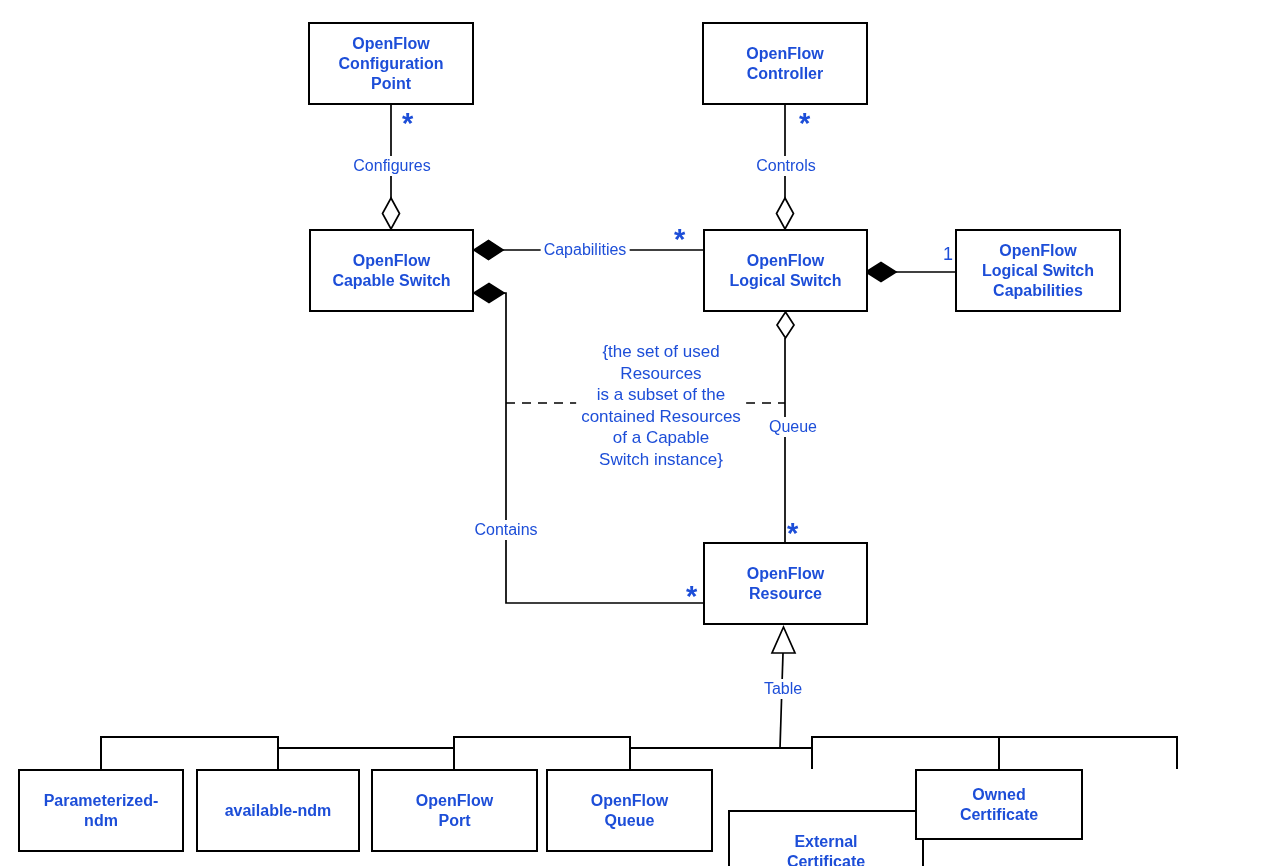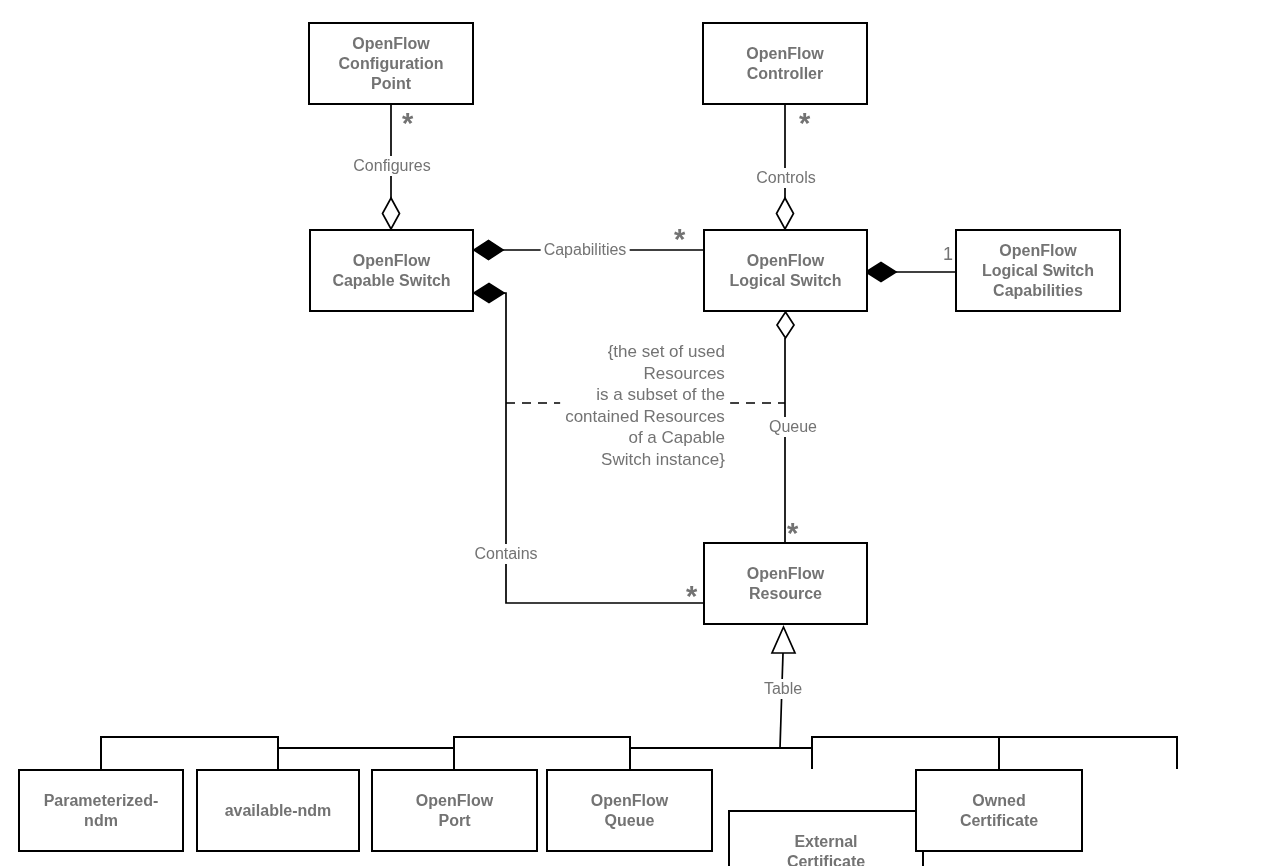--- a/index.html
+++ b/index.html
@@ -5,7 +5,7 @@
   html,body { margin:0; padding:0; background:#ffffff; }
   .canvas {
     position:relative; width:1282px; height:866px; background:#ffffff;
-    font-family:"Liberation Sans", sans-serif; color:#737373; overflow:hidden;
+    font-family:"Liberation Sans", sans-serif; color:#1d4ed8; overflow:hidden;
   }
   .edges-svg { position:absolute; left:0; top:0; }
   .uml-box {

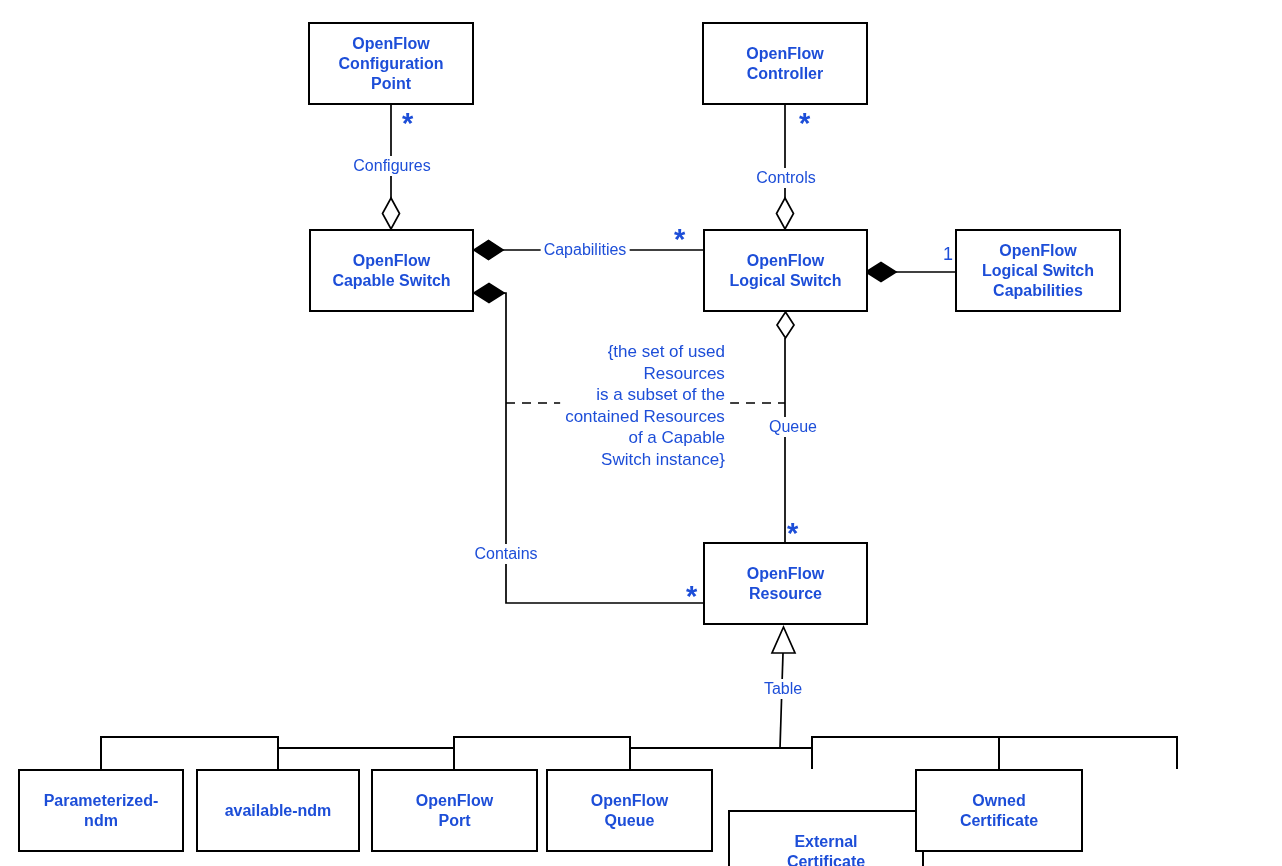--- a/index.html
+++ b/index.html
@@ -120,7 +120,7 @@
 
   <div class="edge-label" style="left:392px;top:156px">Configures</div>
 
-  <div class="edge-label" style="left:786px;top:168px">Controls</div>
+  <div class="edge-label" style="left:786px;top:156px">Controls</div>
 
   <div class="edge-label" style="left:585px;top:240px">Capabilities</div>
 

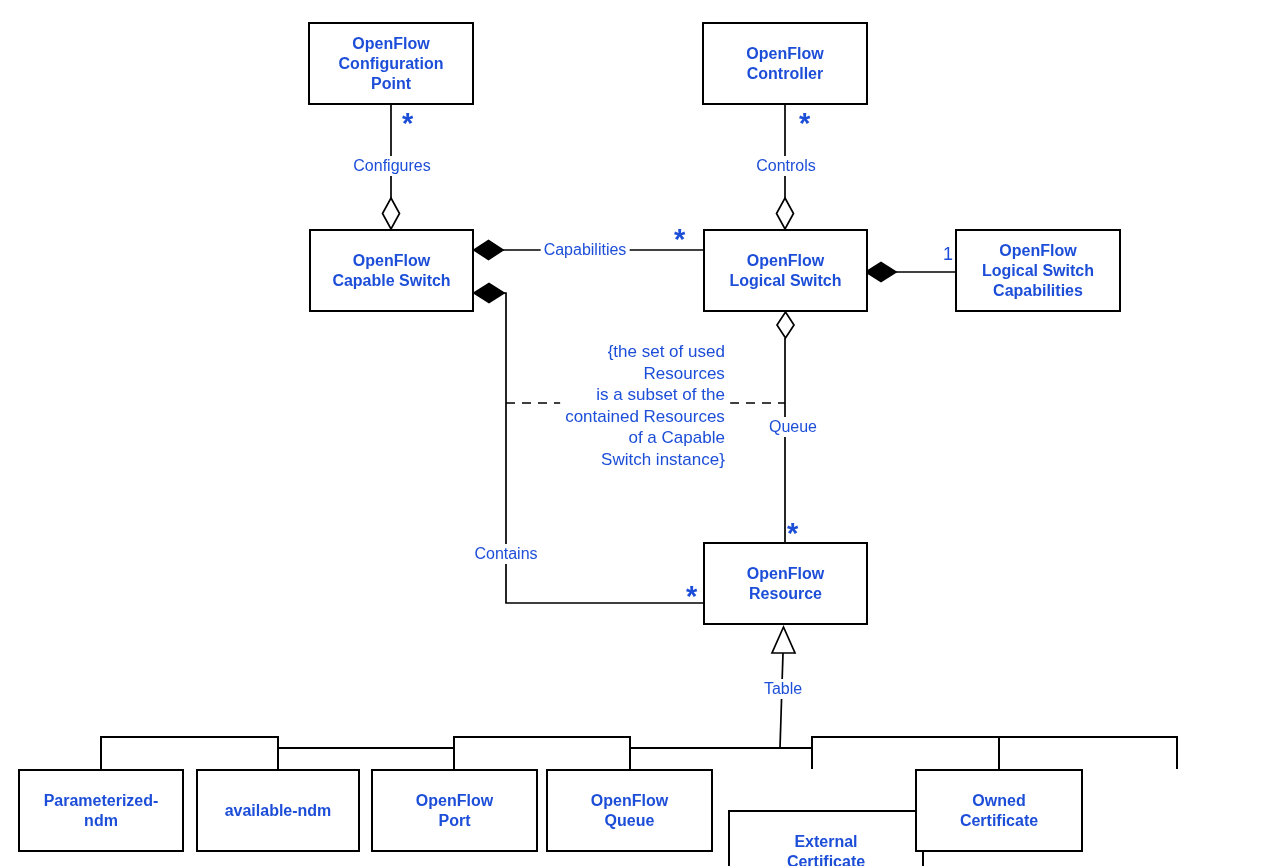--- a/index.html
+++ b/index.html
@@ -23,7 +23,7 @@
   .note {
     position:absolute; transform:translateX(-50%);
     font-size:17px; line-height:21.5px; background:#fff;
-    text-align:right; white-space:pre-line; padding:0 5px;
+    text-align:center; white-space:pre-line; padding:0 5px;margin-left:16px;
   }
   .mult { position:absolute; font-weight:bold; font-size:29px; line-height:1; }
   .mult-one { position:absolute; font-size:18px; line-height:1; }

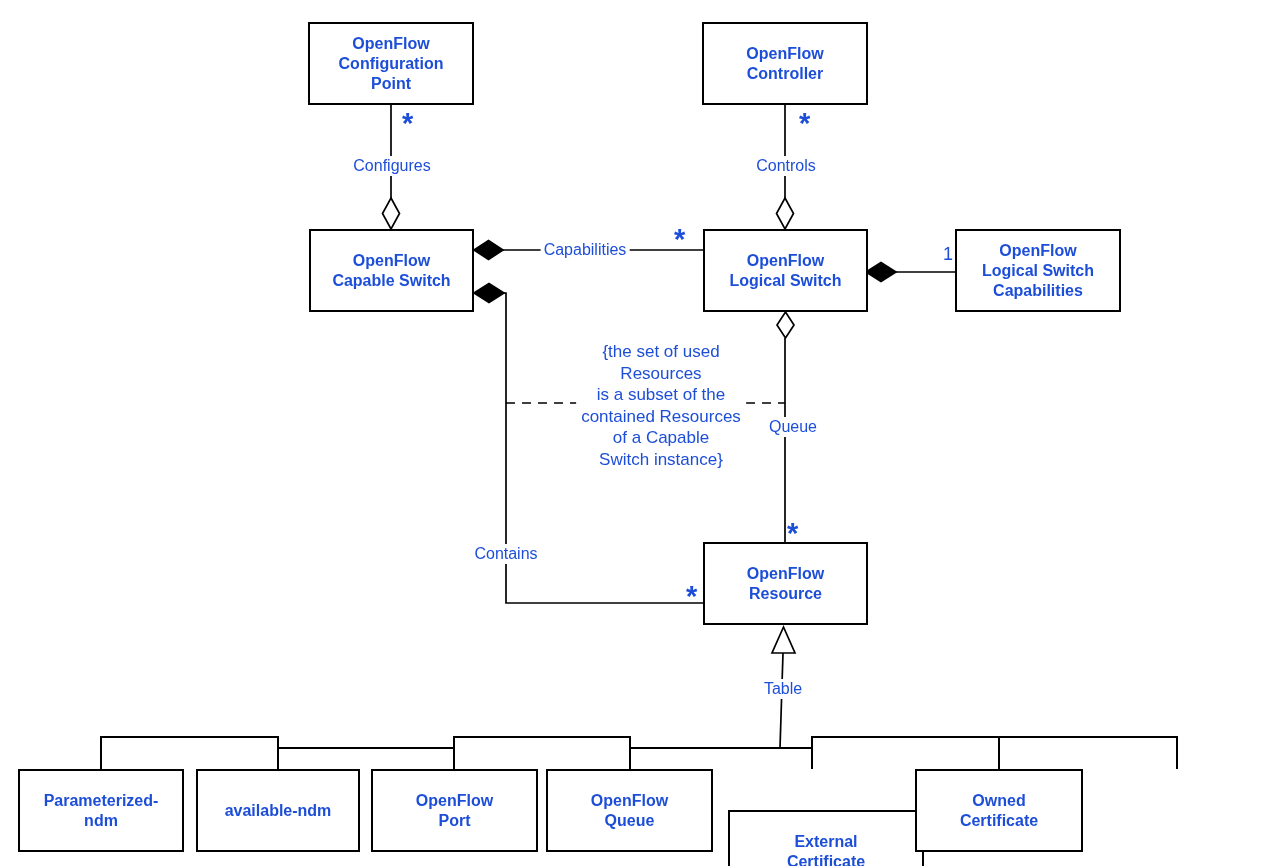--- a/index.html
+++ b/index.html
@@ -126,7 +126,7 @@
 
   <div class="edge-label" style="left:793px;top:417px">Queue</div>
 
-  <div class="edge-label" style="left:506px;top:544px">Contains</div>
+  <div class="edge-label" style="left:506px;top:520px">Contains</div>
 
   <div class="edge-label" style="left:783px;top:679px">Table</div>
 

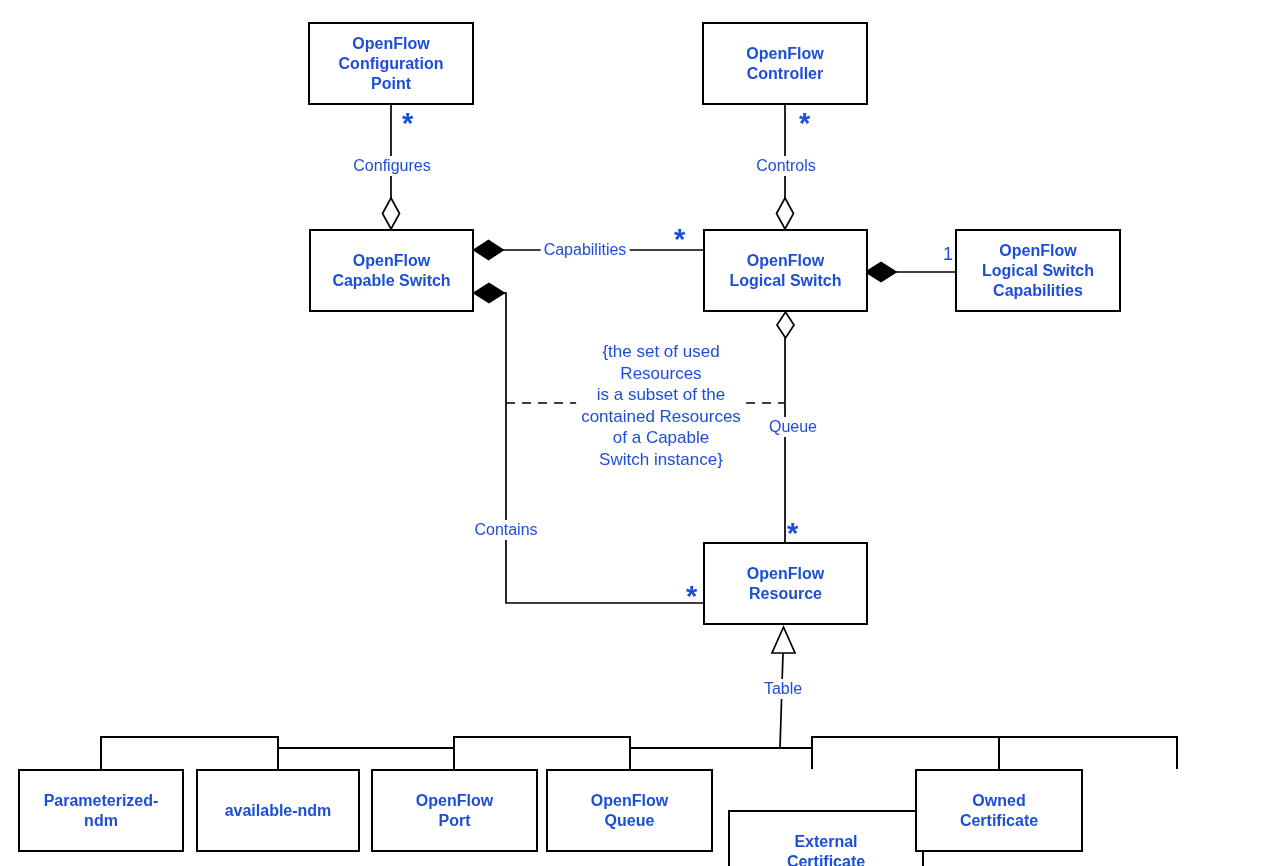--- a/index.html
+++ b/index.html
@@ -112,7 +112,7 @@
 Certificate</span>
   </div>
 
-  <div class="uml-box" style="left:915px;top:769px;width:168px;height:83px">
+  <div class="uml-box" style="left:915px;top:769px;width:168px;height:71px">
     <span class="box-label">Owned
 Certificate</span>
   </div>

